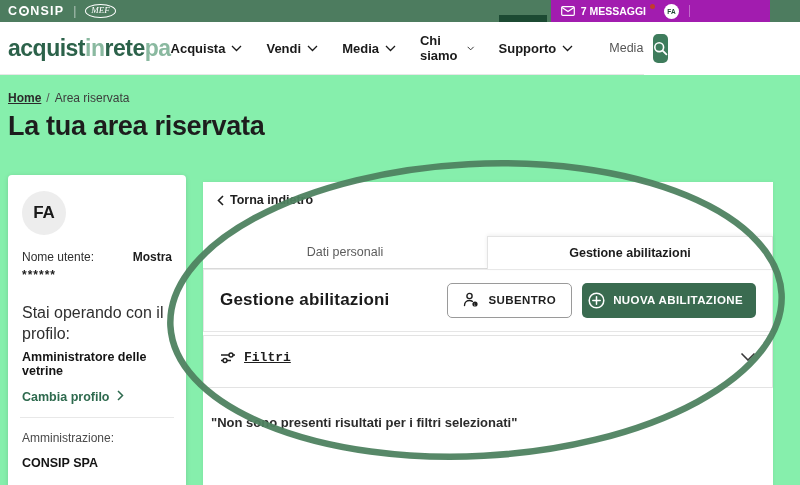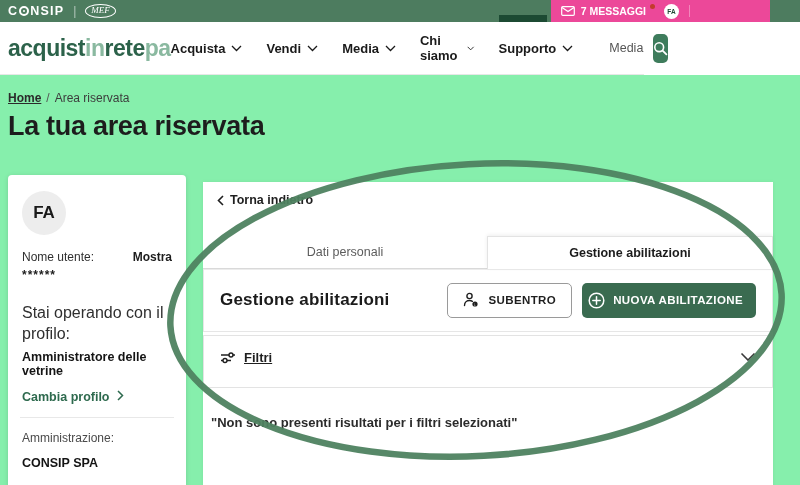--- a/index.html
+++ b/index.html
@@ -131,7 +131,7 @@
         </svg>
     </div>
     <div class="tb-gap"></div>
-    <div class="dark-strip" style="background: #ec4899;">
+    <div class="dark-strip" style="background: #a21caf;">
       <div class="msg-btn">
         <svg width="14" height="10" viewBox="0 0 14 10">
             <rect x="0.7" y="0.7" width="12.6" height="8.6" rx="1" fill="none" stroke="#fff" stroke-width="1.2"></rect>

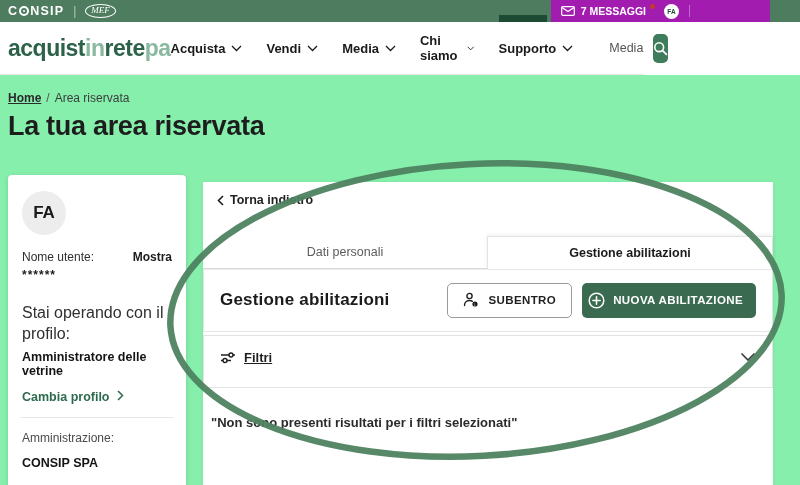--- a/index.html
+++ b/index.html
@@ -101,7 +101,7 @@
   .btn-solid { background:#3a6b50; border:none; color:#fff; padding:0 13px; }
   .filters-card { margin-top:3px; border:1px solid #e3e3e3; height:53px;
     display:flex; align-items:center; justify-content:space-between; padding:0 16px 8px 16px; }
-  .filters-left { display:flex; align-items:center; gap:8px; cursor:pointer; }
+  .filters-left { display:flex; align-items:center; gap:8px; cursor:pointer;font-family:Liberation Mono, monospace; }
   .filters-label { font-size:13px; font-weight:bold; color:#1f1f1f; text-decoration:underline; }
   .filters-chevron { cursor:pointer; display:flex; }
   .empty-message { margin:27px 8px 0 8px; font-size:13px; font-weight:bold; color:#2b2b2b; }

